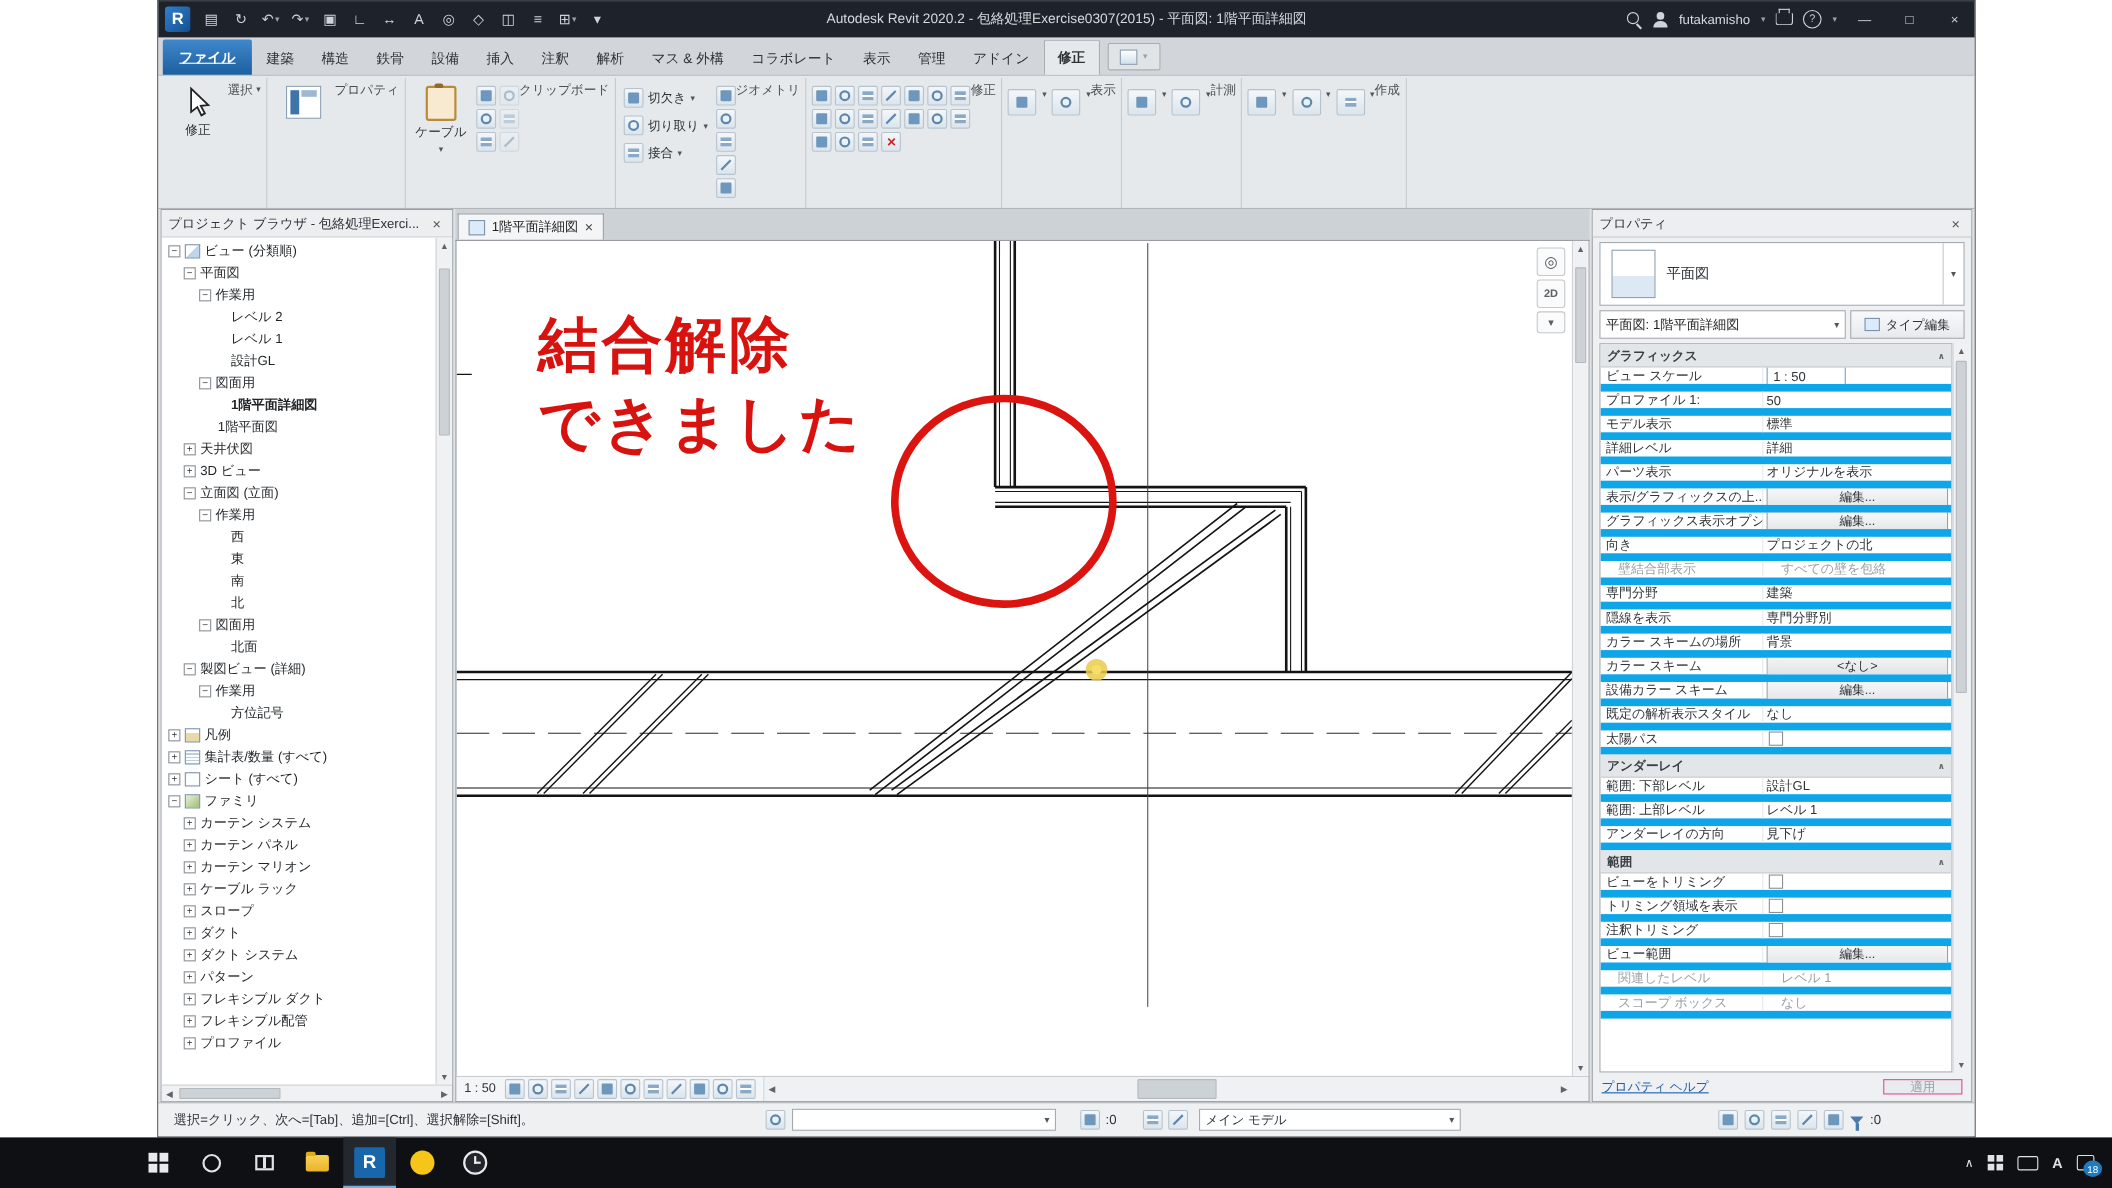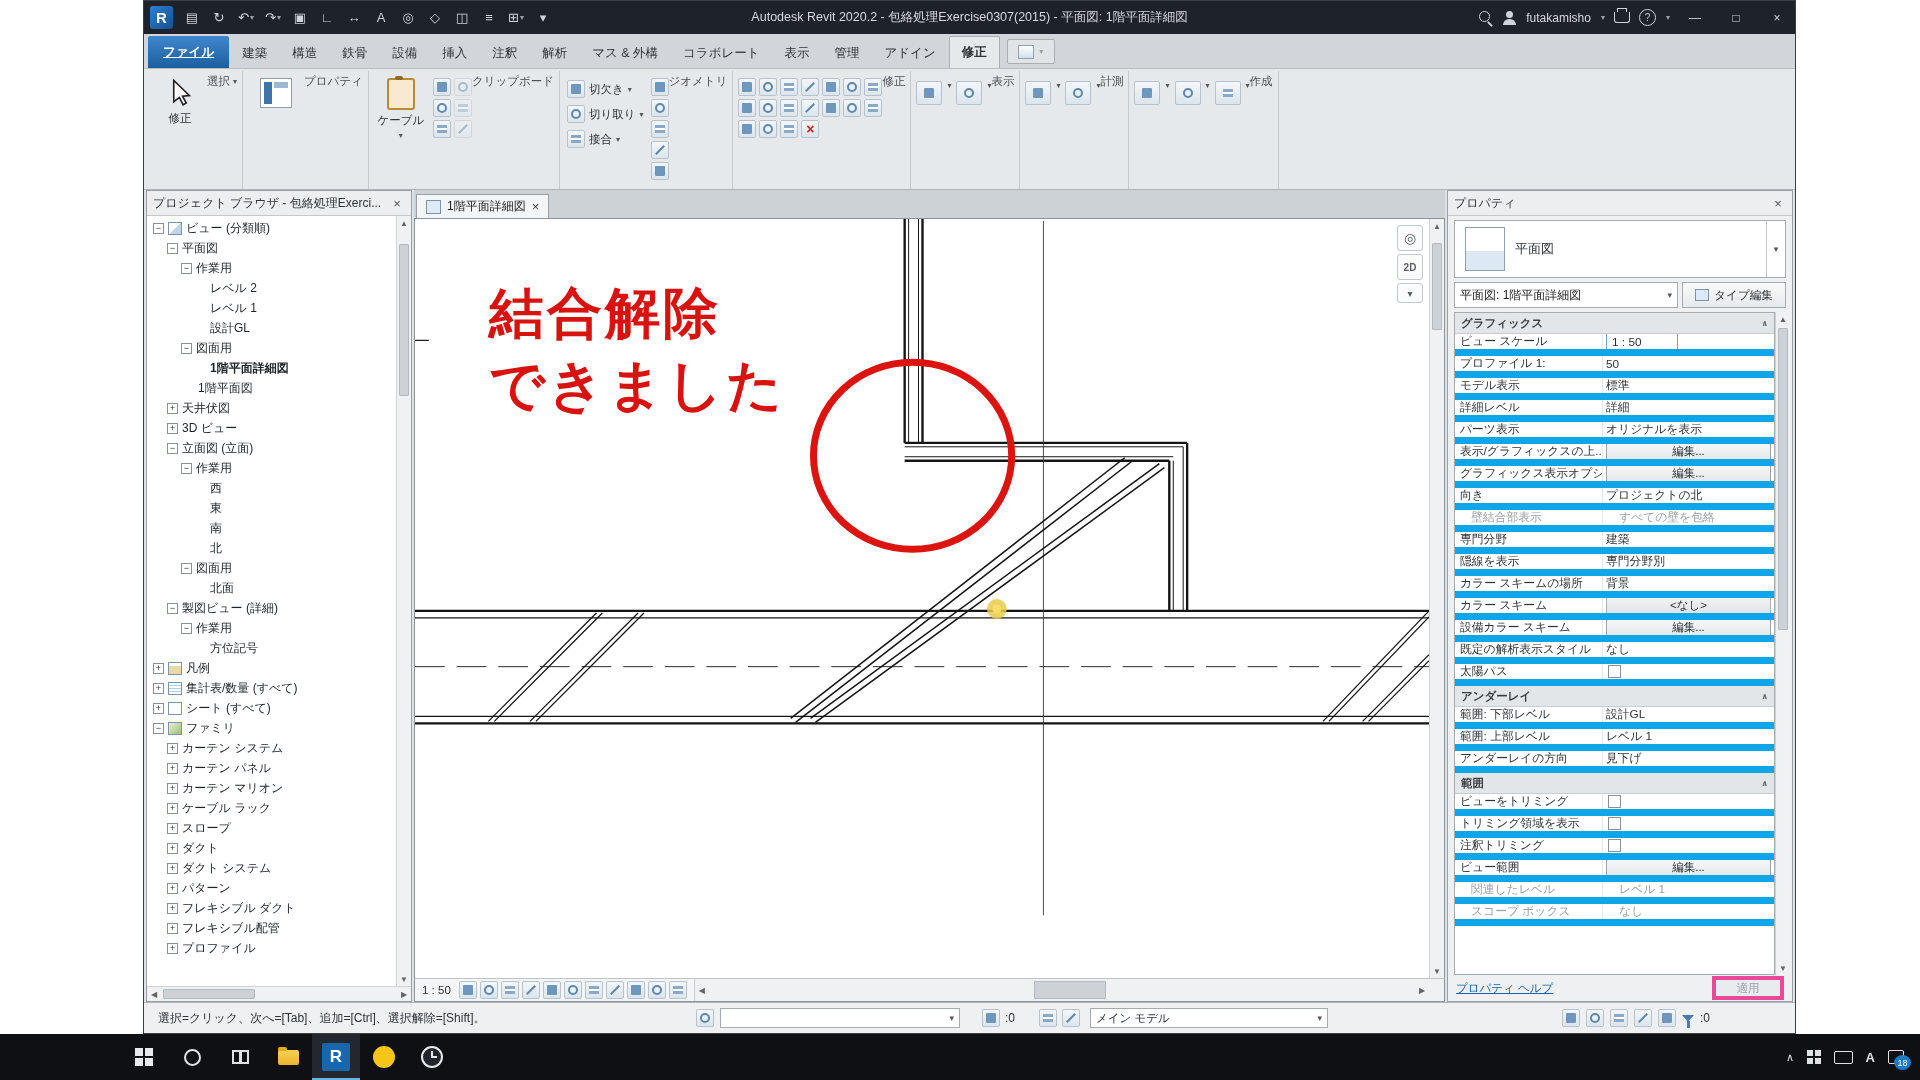--- a/index.html
+++ b/index.html
@@ -144,7 +144,7 @@
   .chk{width:13px;height:13px;border:1px solid #8a9096;background:#fff;margin-left:2px;box-sizing:border-box;}
   .propsfoot{height:26px;display:flex;align-items:center;padding:0 8px;flex:0 0 auto;}
   .phelp{color:#1d5fae;text-decoration:underline;font-size:11.5px;}
-  .papply{margin-left:auto;width:72px;height:24px;border:4px solid #ec4899;background:#e9ecef;color:#9aa0a6;display:flex;
+  .papply{margin-left:auto;width:72px;height:14px;border:1px solid #ec4899;background:#e9ecef;color:#9aa0a6;display:flex;
     align-items:center;justify-content:center;font-size:11.5px;box-sizing:border-box;}
   
   .statusbar{height:30px;background:#eef0f2;border-top:1px solid #b2b6ba;position:relative;font-size:12px;color:#2e3338;flex:0 0 auto;}

